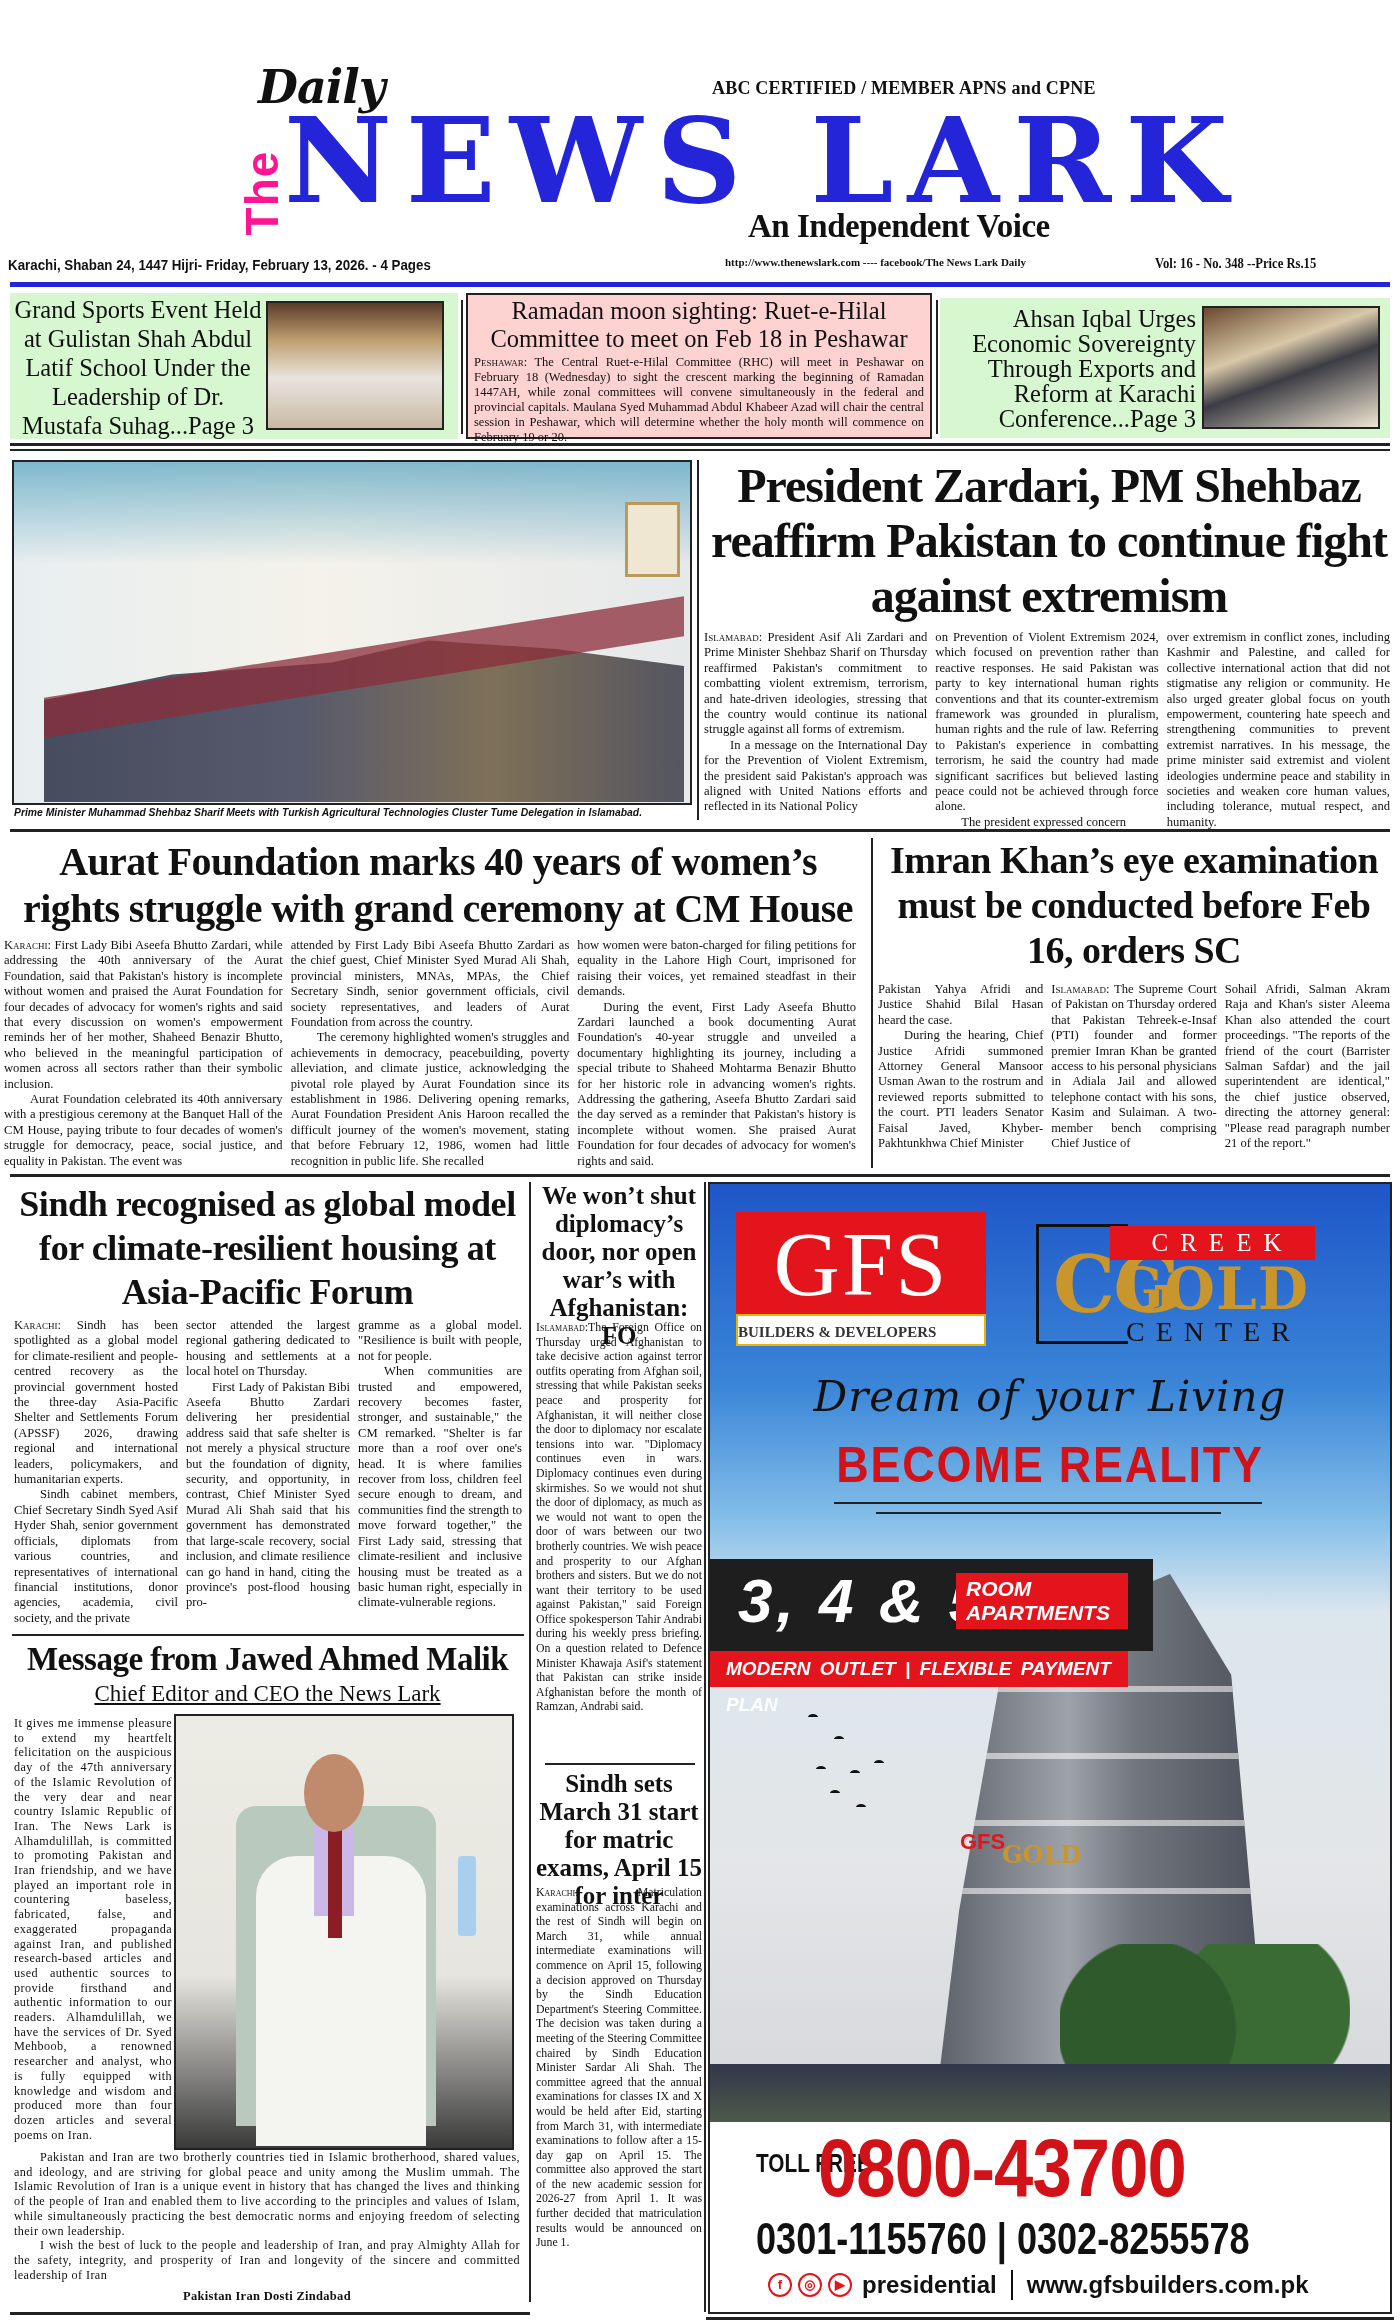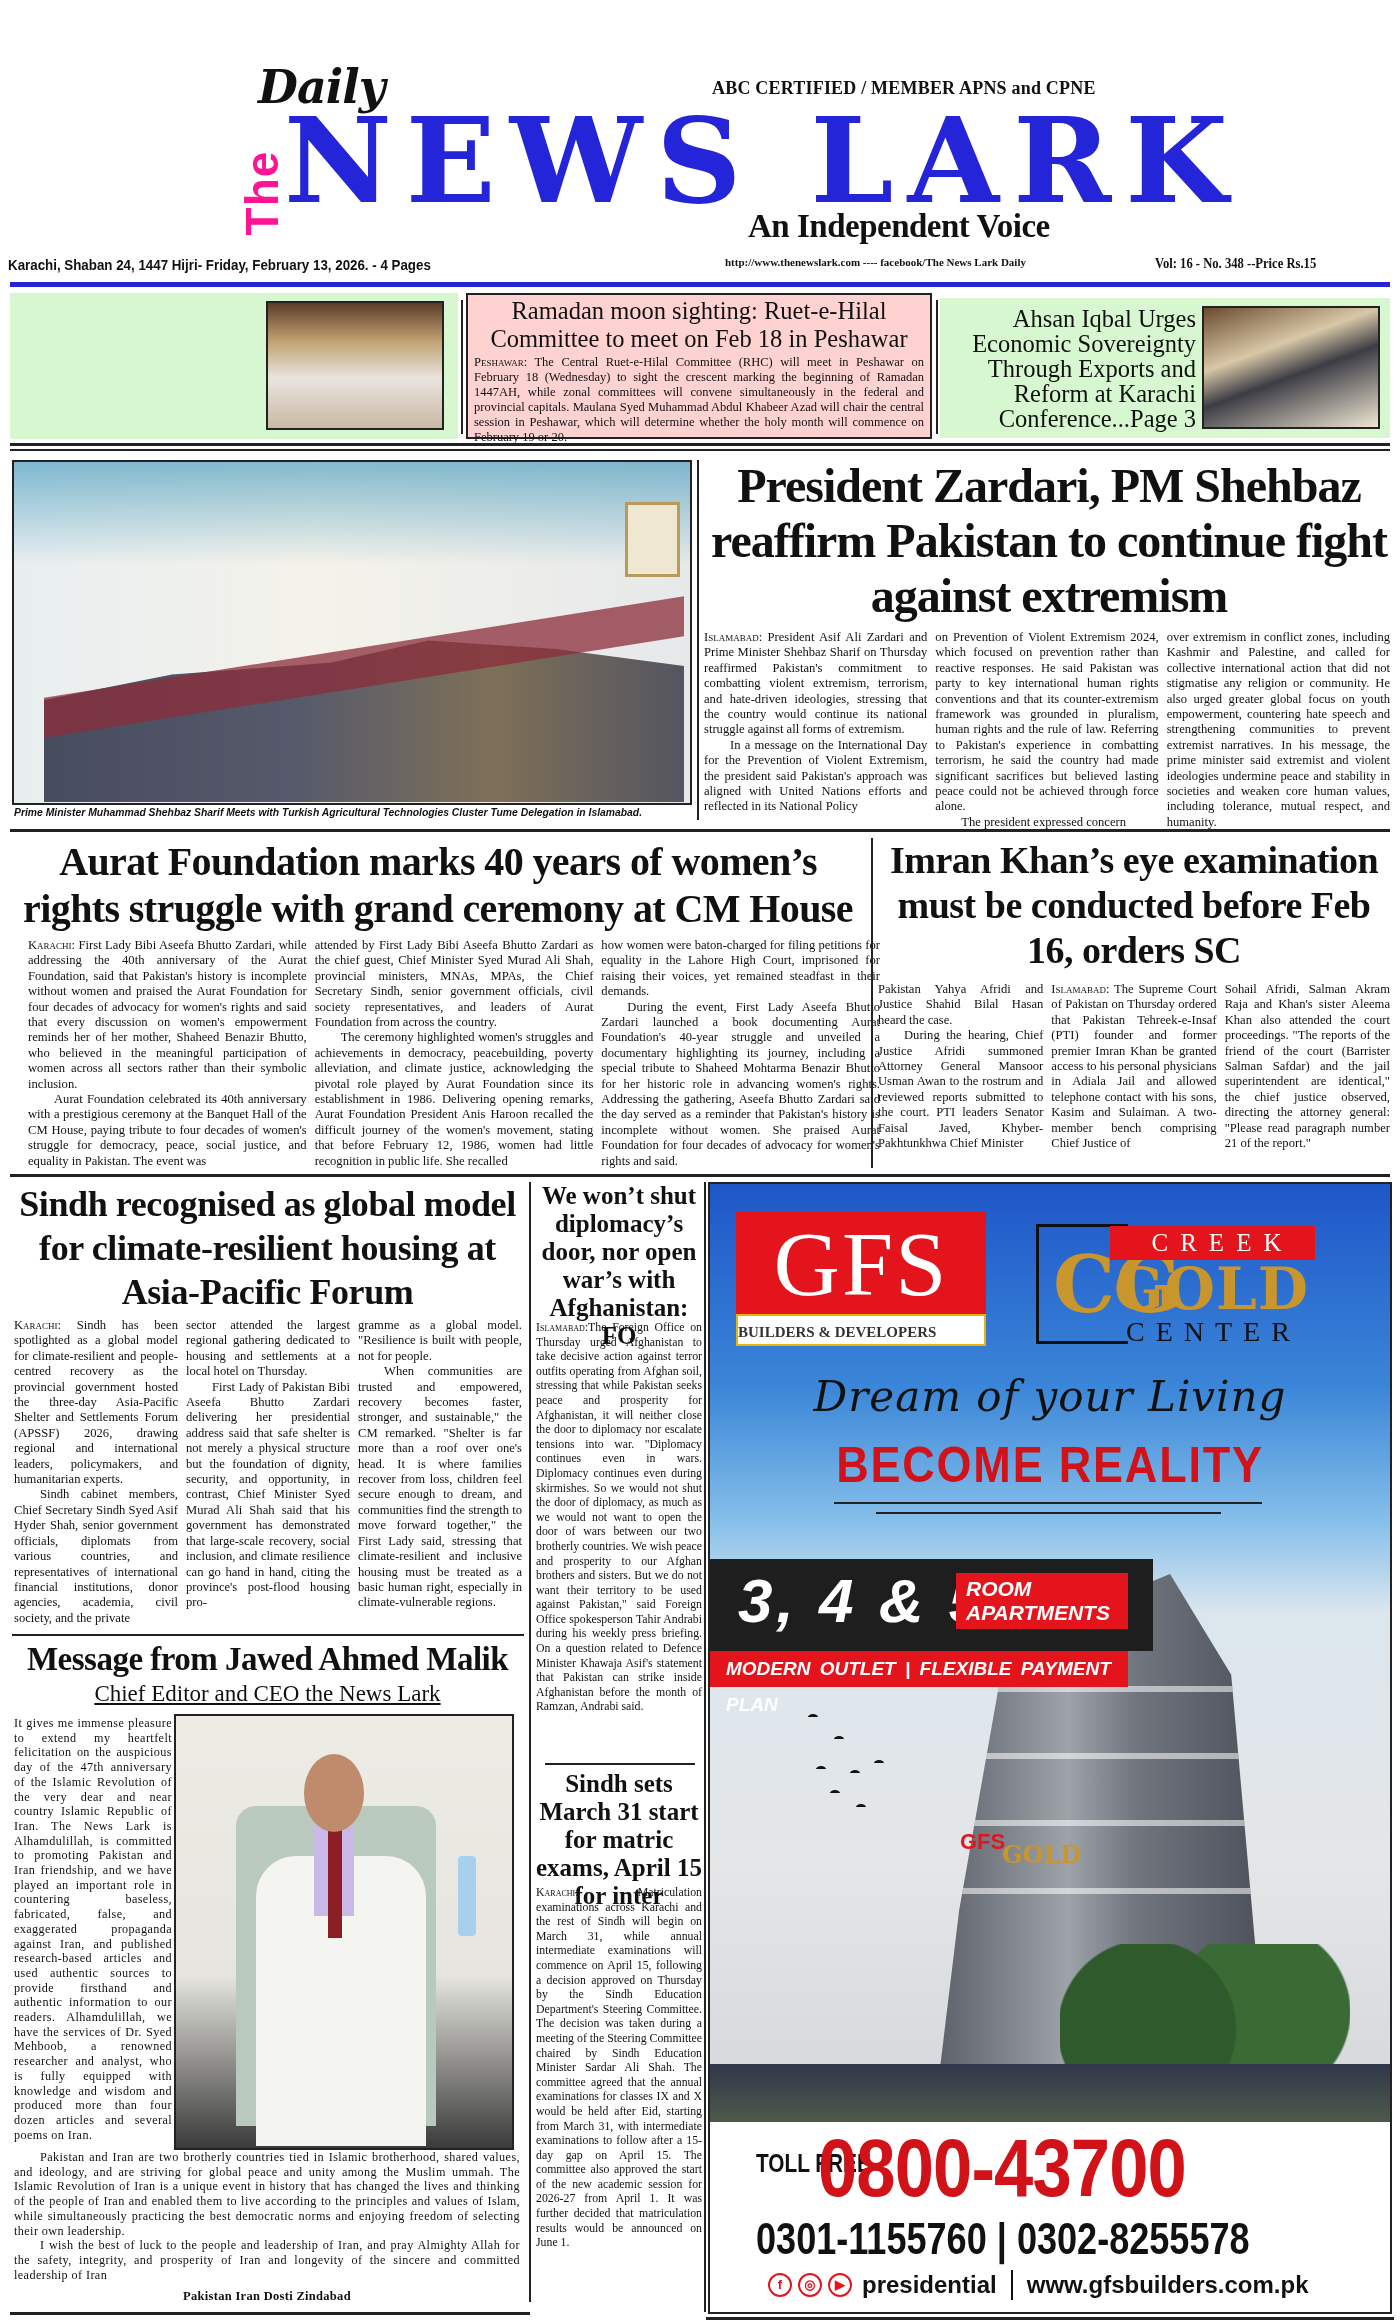--- a/index.html
+++ b/index.html
@@ -142,6 +142,7 @@
 
 <section>
   <div class="abs teaser1 strip-green">
+    <div class="head">Grand Sports Event Held at Gulistan Shah Abdul Latif School Under the Leadership of Dr. Mustafa Suhag...Page 3</div>
     <div class="photo-box"></div>
   </div>
   <div class="vsep" style="left:461px; top:300px; height:134px;"></div>

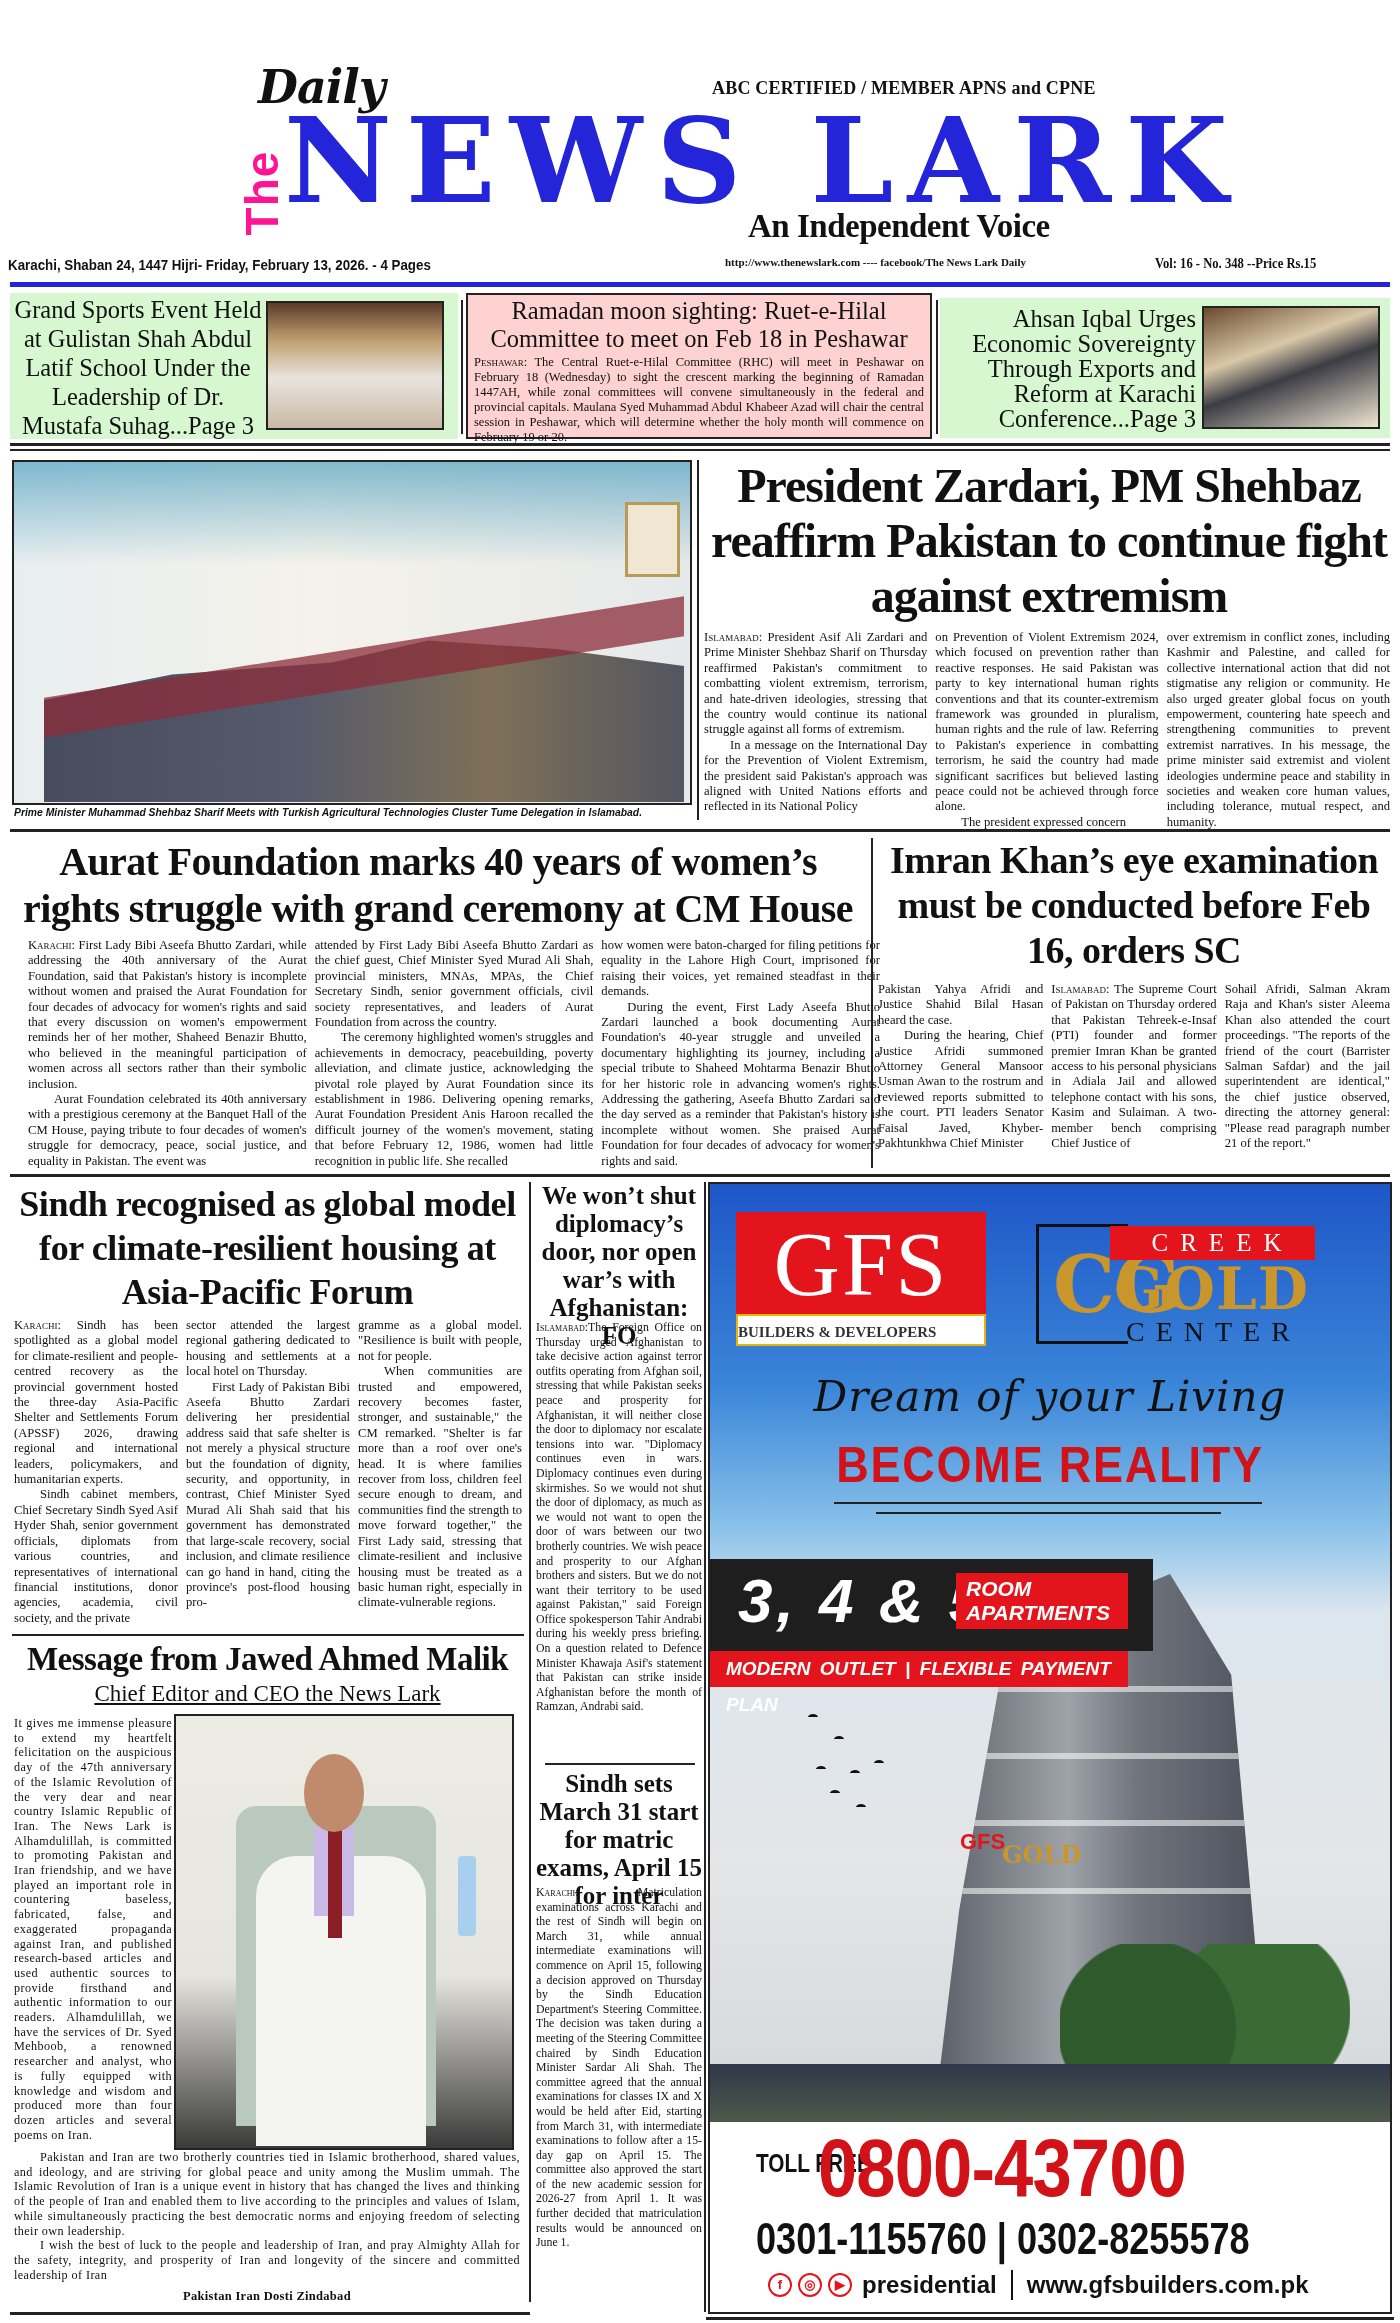--- a/index.html
+++ b/index.html
@@ -54,7 +54,7 @@
 
   
   .aurat-head { left: 8px; top: 838px; width: 860px; font-weight: 700; font-size: 40px; line-height: 47px; text-align: center; letter-spacing: -0.6px; }
-  .aurat-cols { left: 28px; top: 938px; width: 852px; justify-content: space-between; }
+  .aurat-cols { left: 4px; top: 938px; width: 852px; justify-content: space-between; }
   .imran-head { left: 878px; top: 838px; width: 512px; font-weight: 700; font-size: 38px; line-height: 45px; text-align: center; letter-spacing: -0.5px; }
   .imran-cols { left: 878px; top: 982px; width: 512px; }
 

